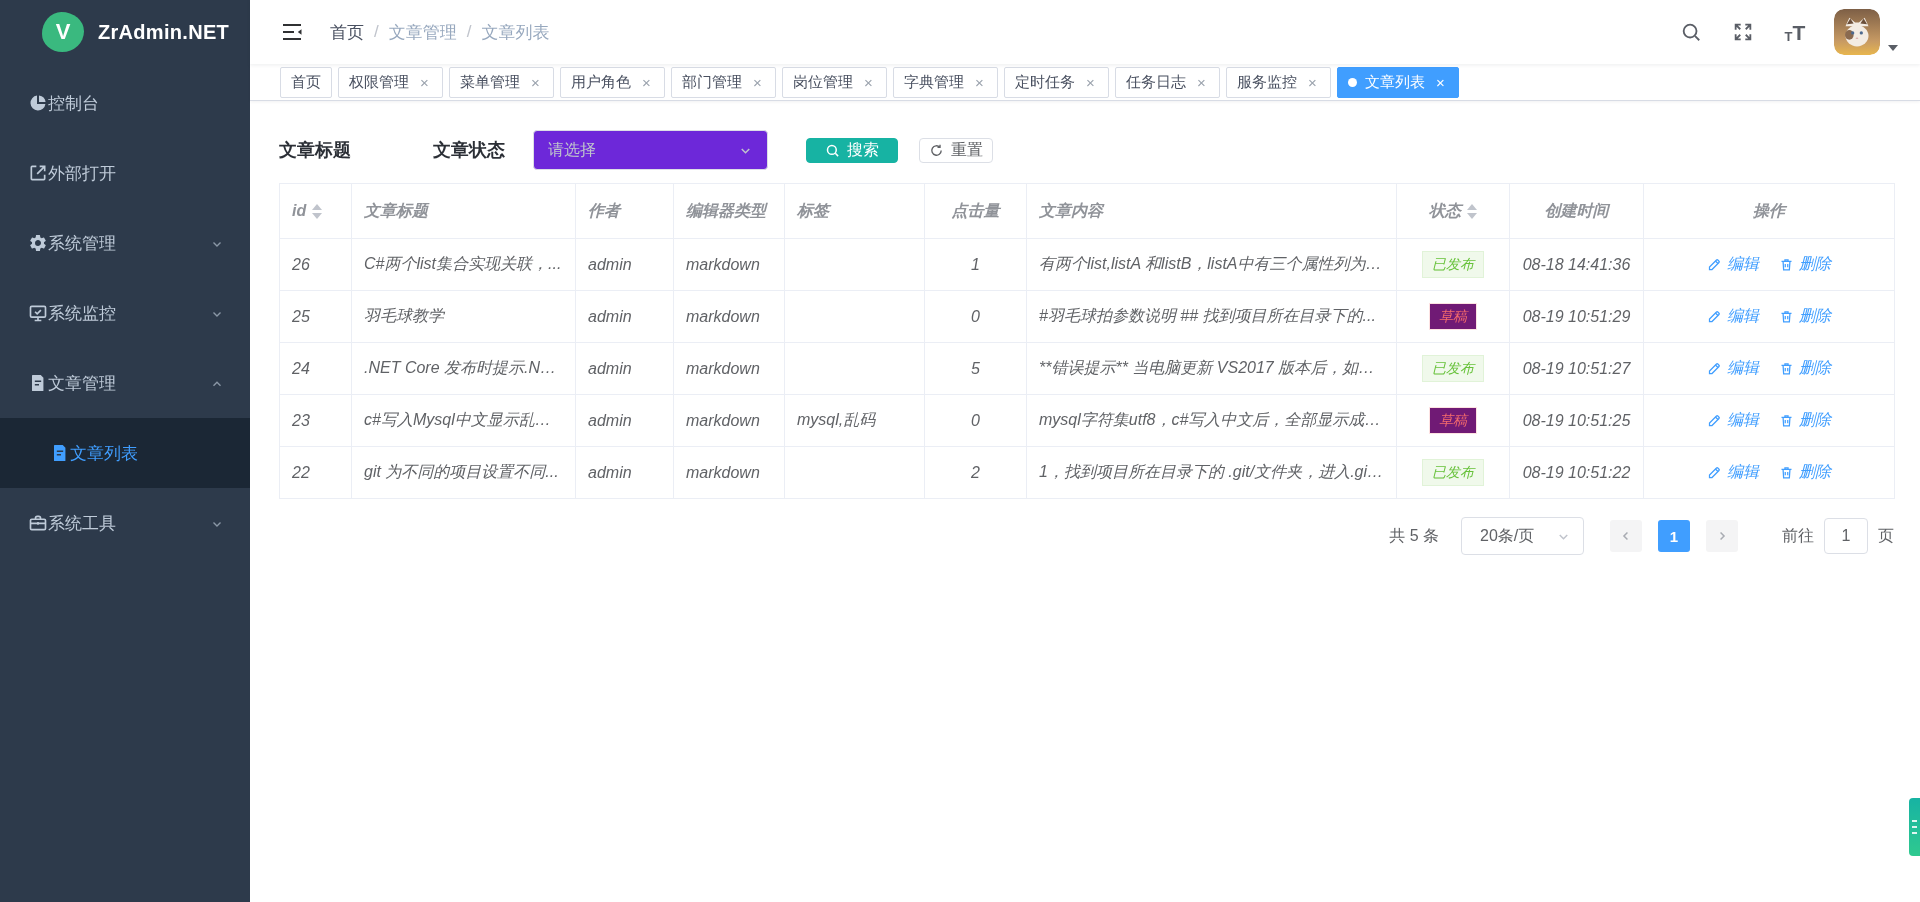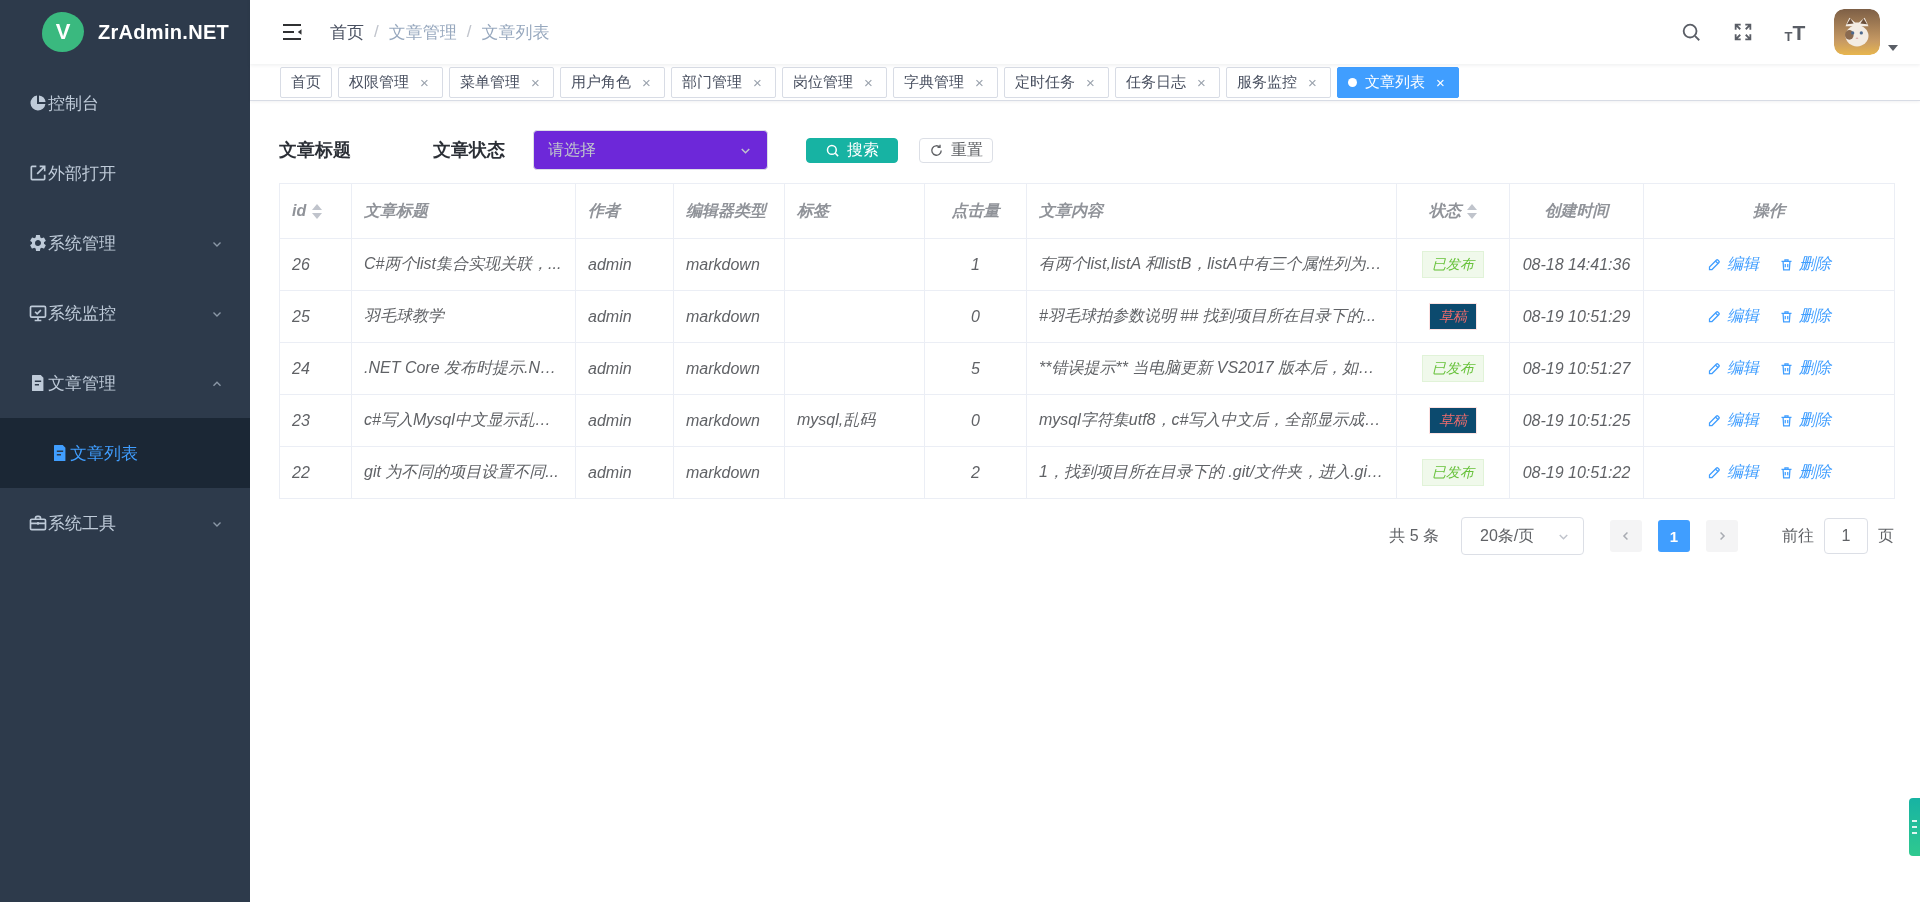--- a/index.html
+++ b/index.html
@@ -89,7 +89,7 @@
   .sort-caret i.down { border-top:6px solid #c0c4cc; }
   .badge { display:inline-block; padding:4px 9px; border-radius:0; font-size:14px; line-height:1.2; }
   .badge-published { background:#f0f9eb; color:#67c23a; border:1px solid #e1f3d8; }
-  .badge-draft { background:#0c4a6e; color:#f56c6c; border:1px solid #fde2e2; }
+  .badge-draft { background:#701a75; color:#f56c6c; border:1px solid #fde2e2; }
   .op-link { color:#409eff; text-decoration:none; display:inline-flex; align-items:center; gap:5px; cursor:pointer; font-size:16px; }
   .op-link + .op-link { margin-left:20px; }
   .op-link svg { width:15px; height:15px; }

